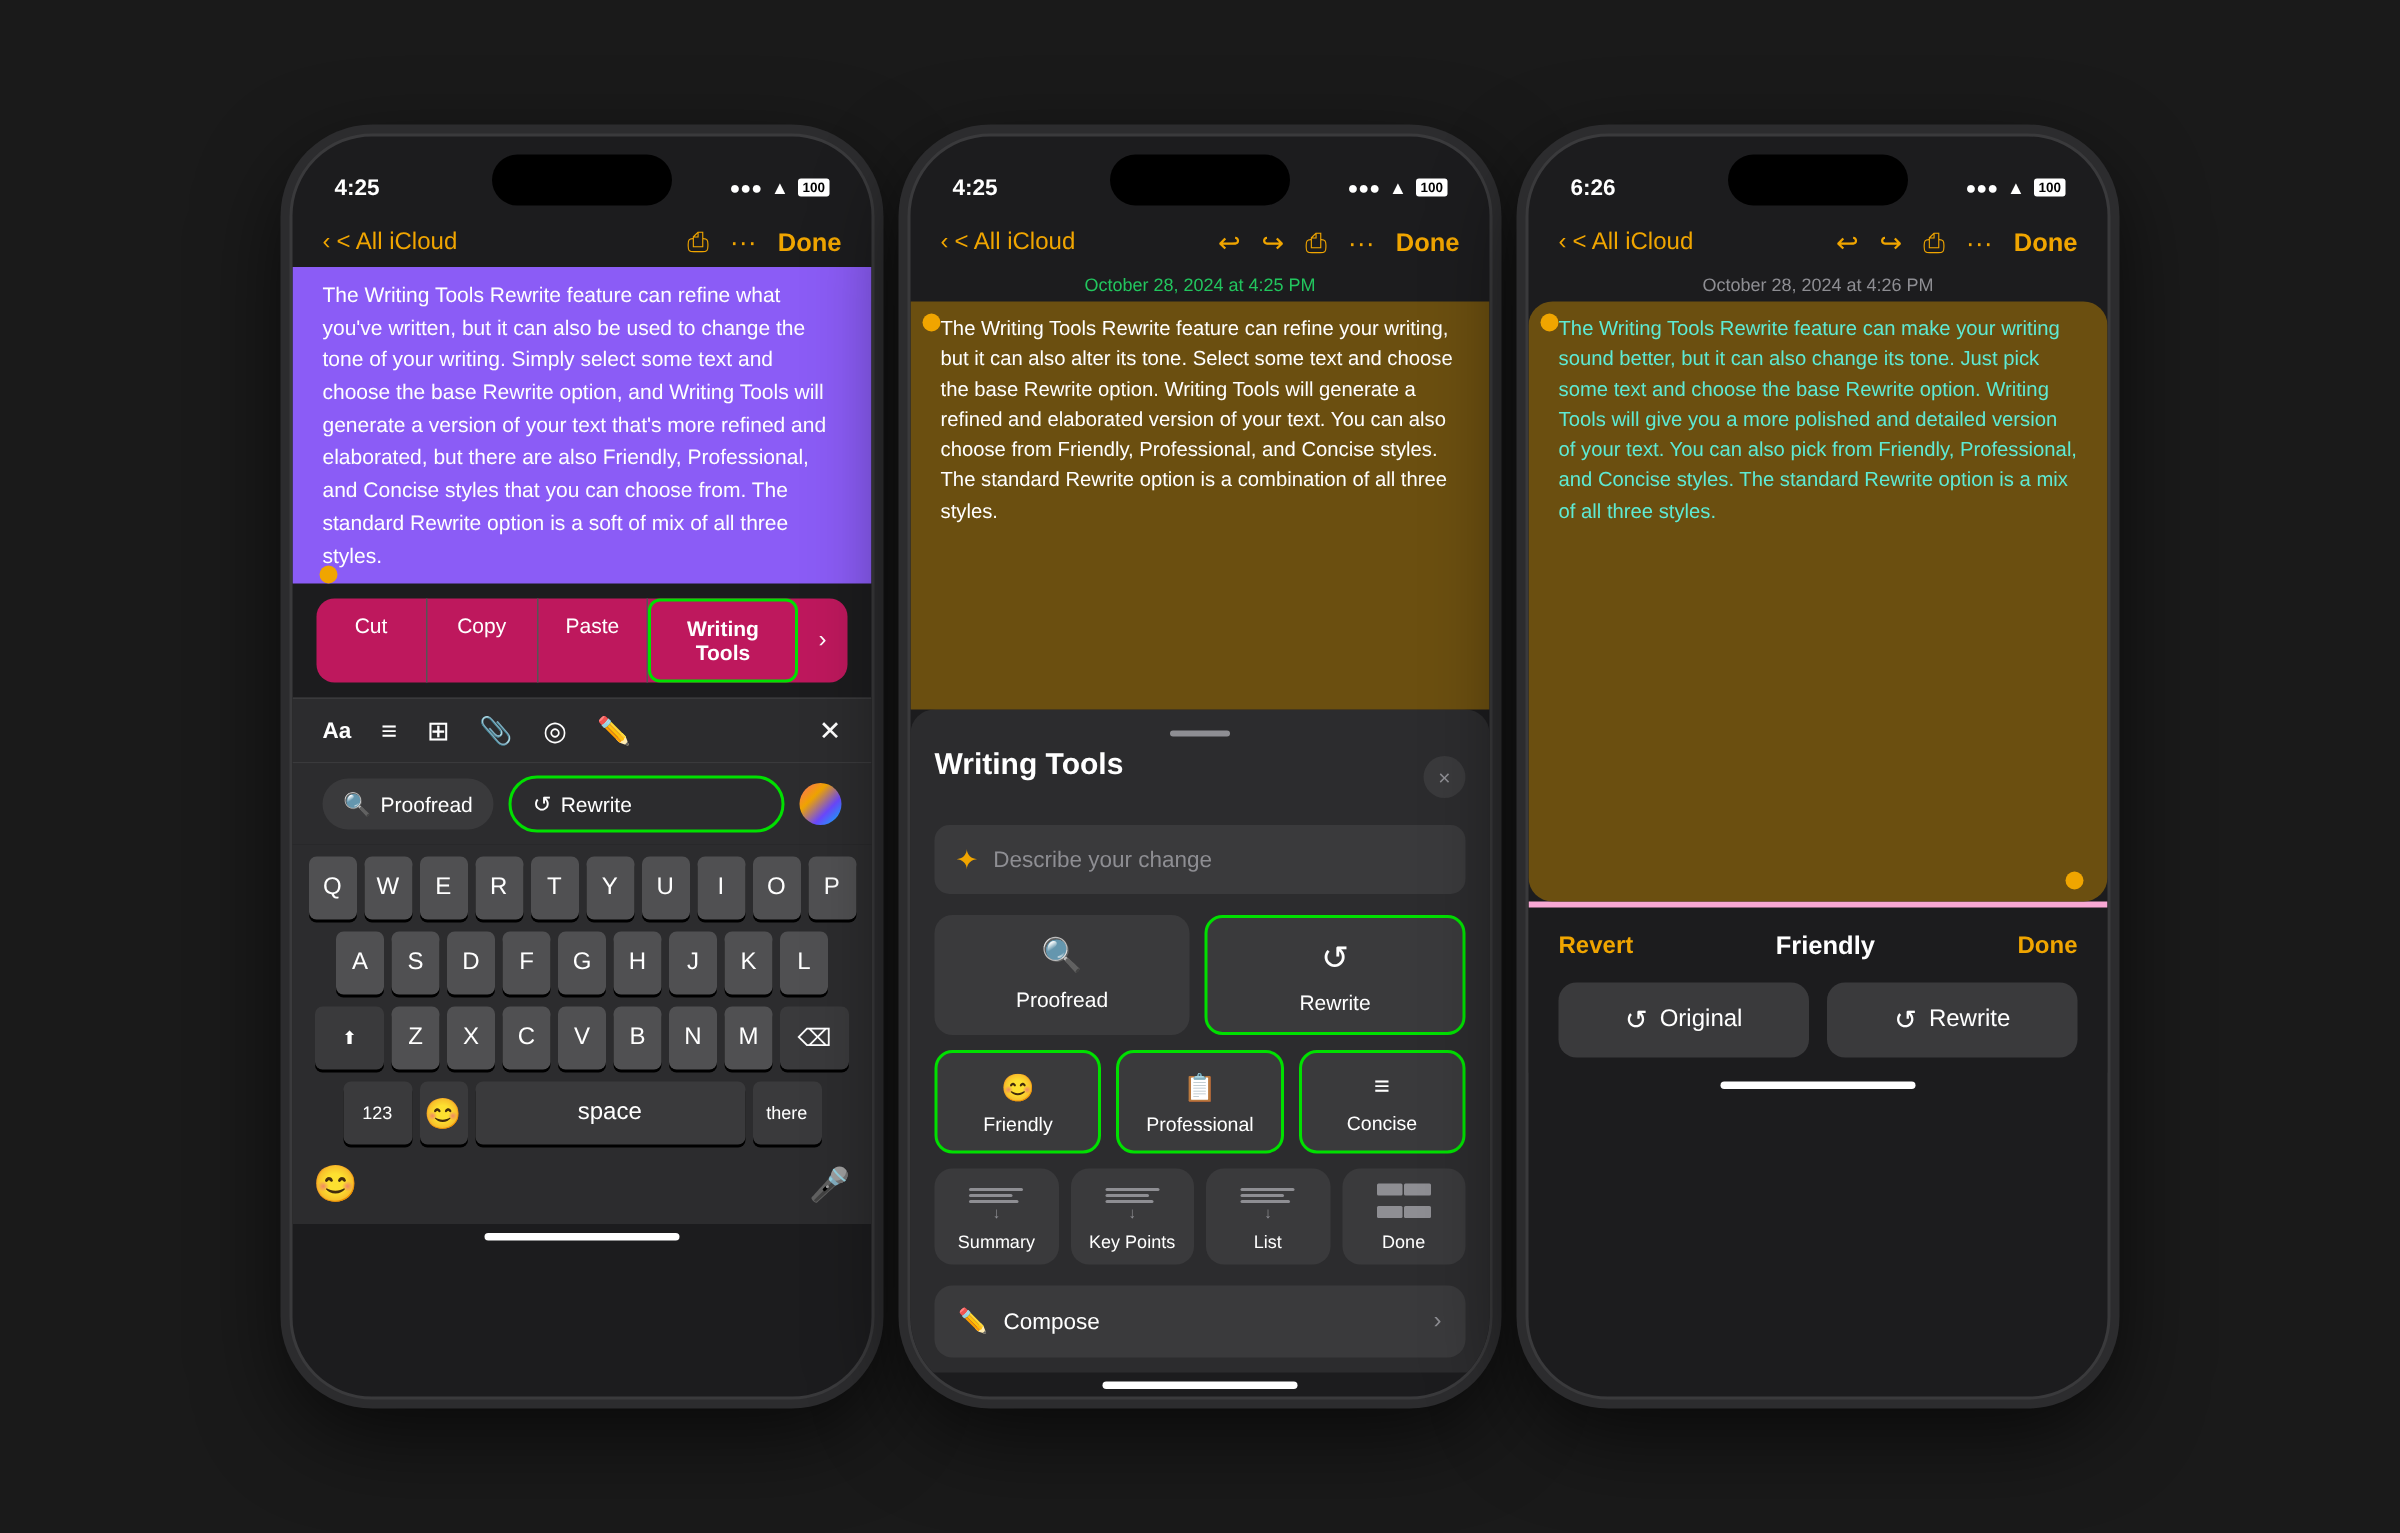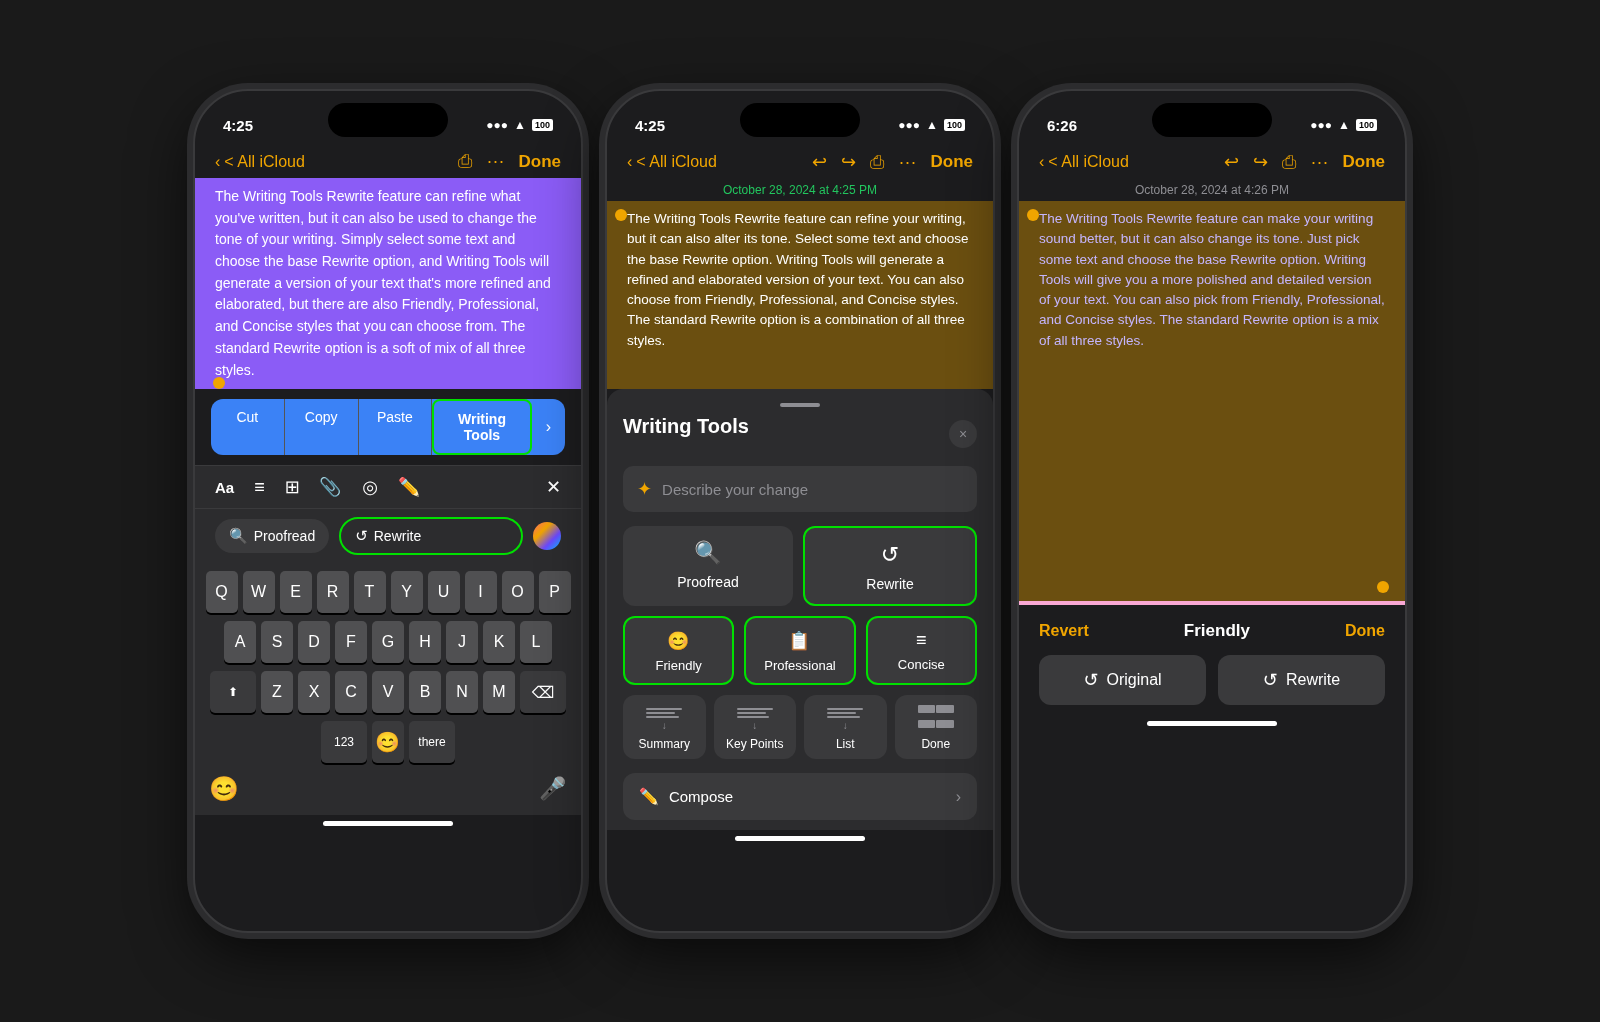--- a/index.html
+++ b/index.html
@@ -564,7 +564,7 @@
 
     <div style="text-align: center; color: #22c55e; font-size: 12px; margin: 4px 0;">October 28, 2024 at 4:25 PM</div>
 
-    <div style="background: #6B4F10; color: #fff; font-size: 13.5px; line-height: 1.5; padding: 8px 20px; position: relative; height: 188px; overflow: hidden;">
+    <div style="background: #6B4F10; color: #fff; font-size: 13.5px; line-height: 1.5; padding: 8px 20px; position: relative; height: 272px; overflow: hidden;">
       <div style="width: 12px; height: 12px; background: #f0a500; border-radius: 50%; position: absolute; top: 8px; left: 8px;"></div>
       <span>The Writing Tools Rewrite feature can refine your writing, but it can also alter its tone. Select some text and choose the base Rewrite option. Writing Tools will generate a refined and elaborated version of your text. You can also choose from Friendly, Professional, and Concise styles. The standard Rewrite option is a combination of all three styles.</span>
     </div>

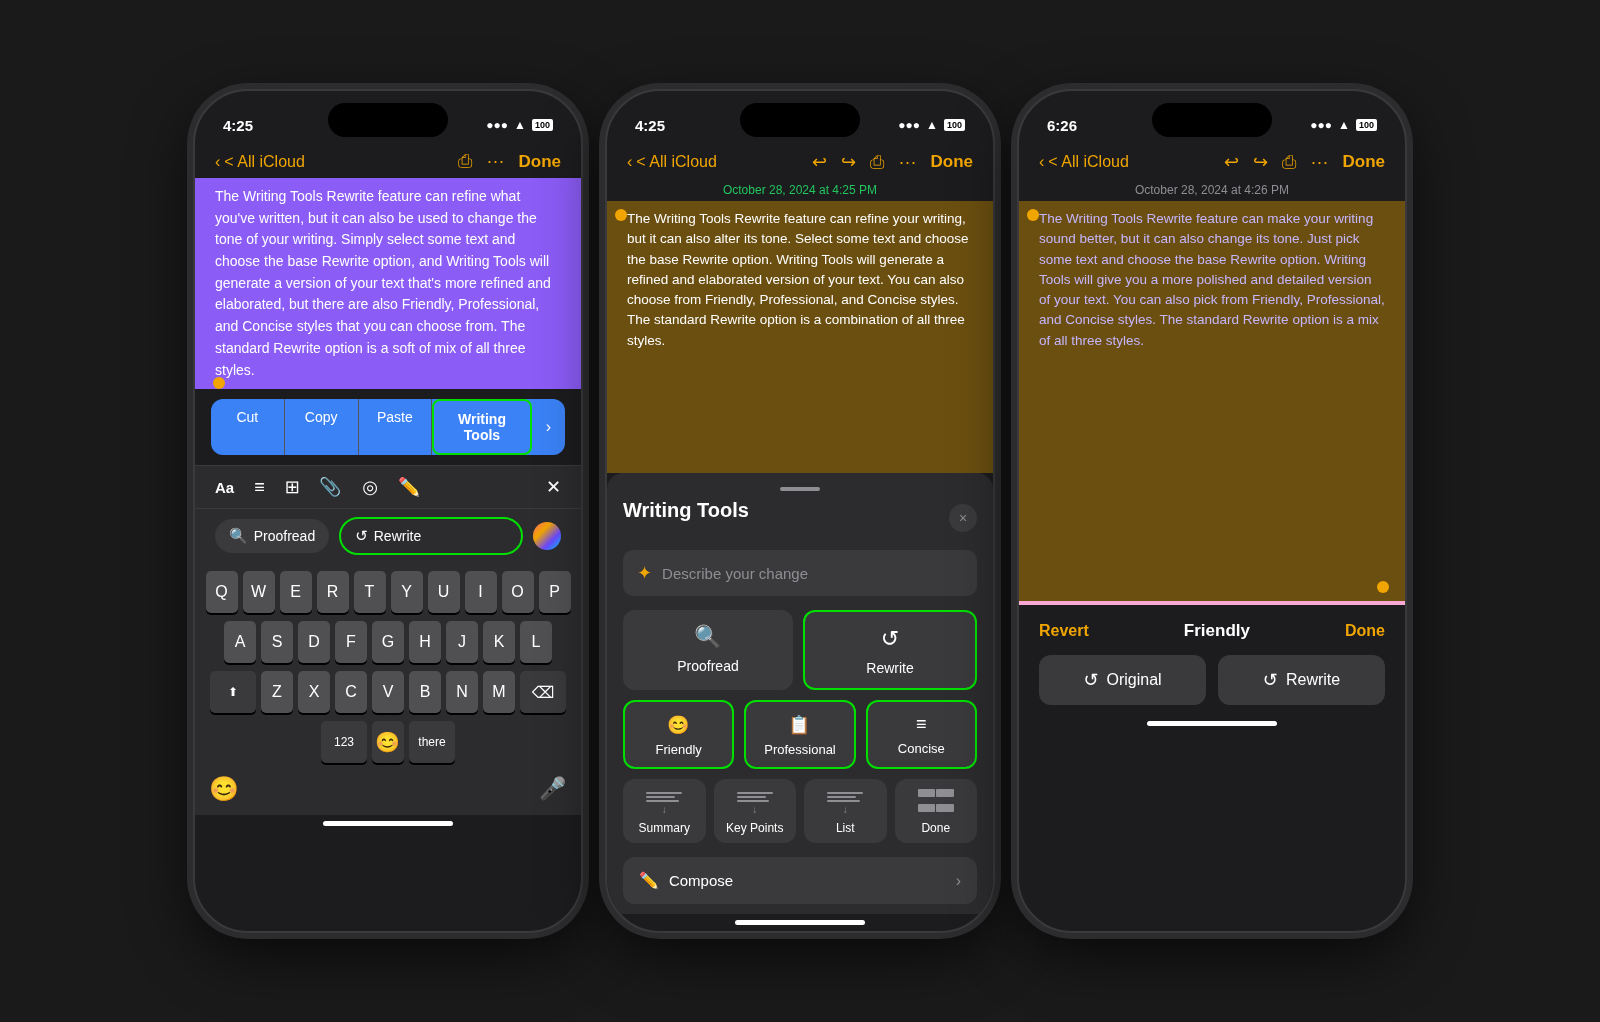--- a/index.html
+++ b/index.html
@@ -689,7 +689,7 @@
 
     <div style="text-align: center; color: #8e8e93; font-size: 12px; margin: 4px 0;">October 28, 2024 at 4:26 PM</div>
 
-    <div style="position: relative; background: #6B4F10; color: #c4b5fd; font-size: 13.5px; line-height: 1.5; padding: 8px 20px 20px; flex: 1; min-height: 400px;">
+    <div style="position: relative; background: #6B4F10; color: #5eead4; font-size: 13.5px; line-height: 1.5; padding: 8px 20px 20px; flex: 1; min-height: 400px; border-radius: 16px;">
       <div style="width: 12px; height: 12px; background: #f0a500; border-radius: 50%; position: absolute; top: 8px; left: 8px;"></div>
       <span>The Writing Tools Rewrite feature can make your writing sound better, but it can also change its tone. Just pick some text and choose the base Rewrite option. Writing Tools will give you a more polished and detailed version of your text. You can also pick from Friendly, Professional, and Concise styles. The standard Rewrite option is a mix of all three styles.</span>
       <div style="width: 12px; height: 12px; background: #f0a500; border-radius: 50%; position: absolute; bottom: 8px; right: 16px;"></div>

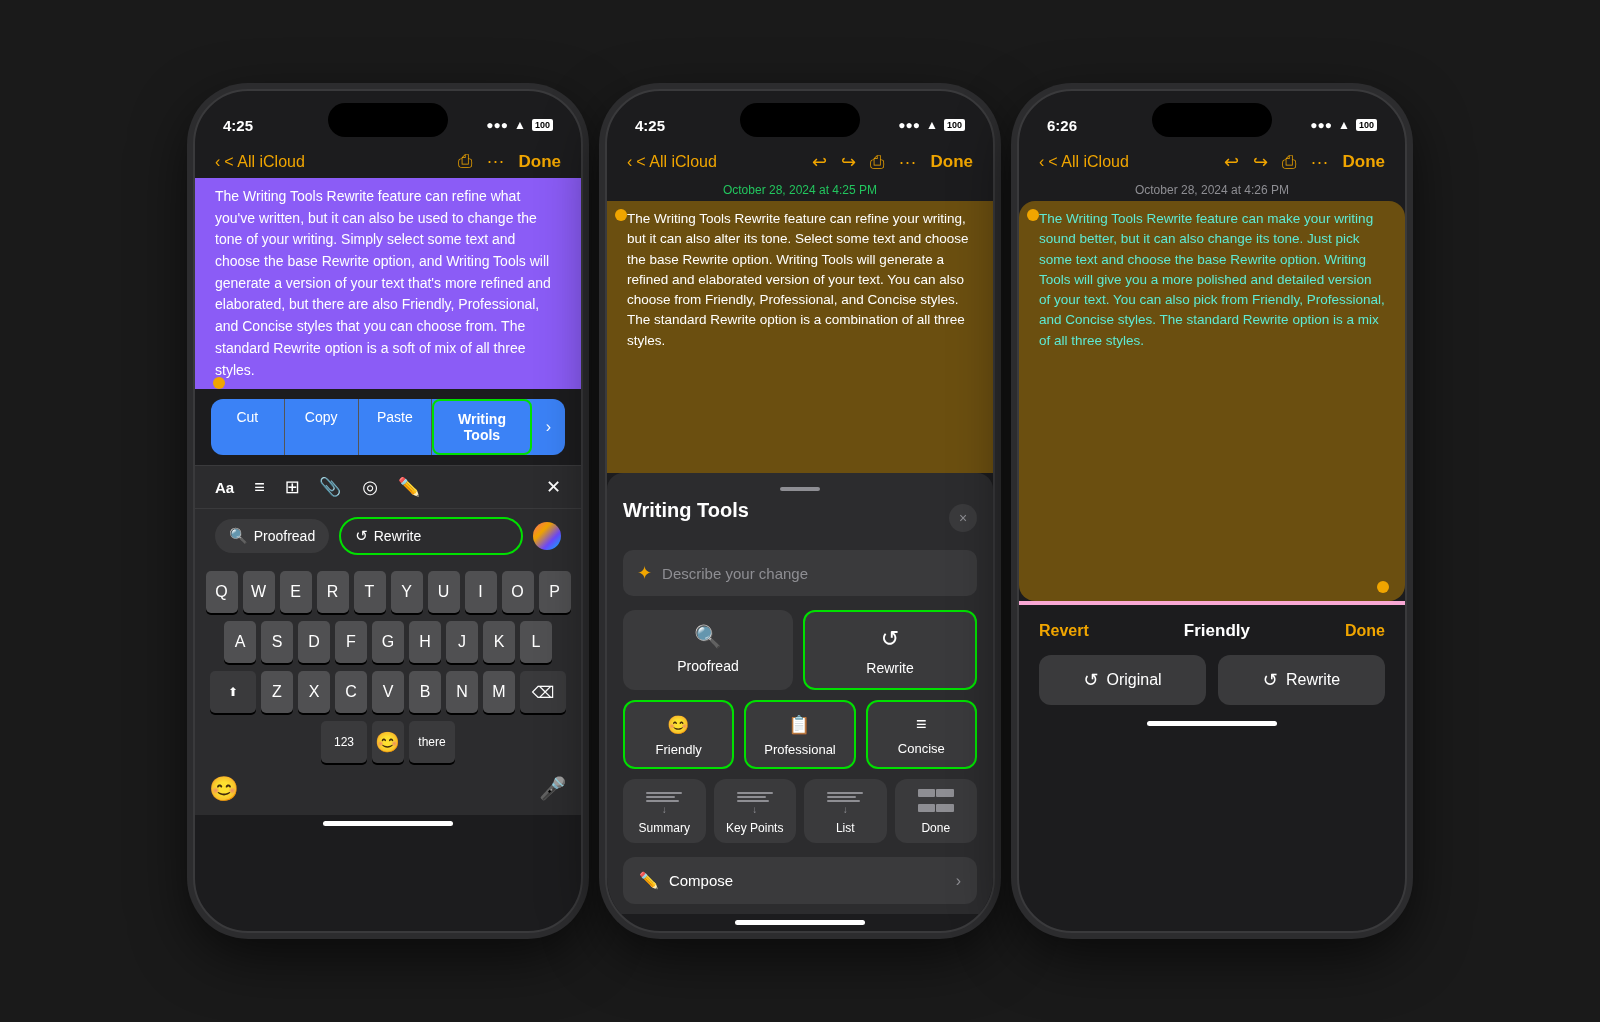--- a/index.html
+++ b/index.html
@@ -457,7 +457,7 @@
       </div>
     </div>
 
-    <div style="display: flex; margin: 10px 16px; background: #3b82f6; border-radius: 12px; overflow: visible;">
+    <div style="display: flex; margin: 10px 16px; background: #be185d; border-radius: 12px; overflow: visible;">
       <div class="context-menu-item">Cut</div>
       <div class="context-menu-item">Copy</div>
       <div class="context-menu-item">Paste</div>

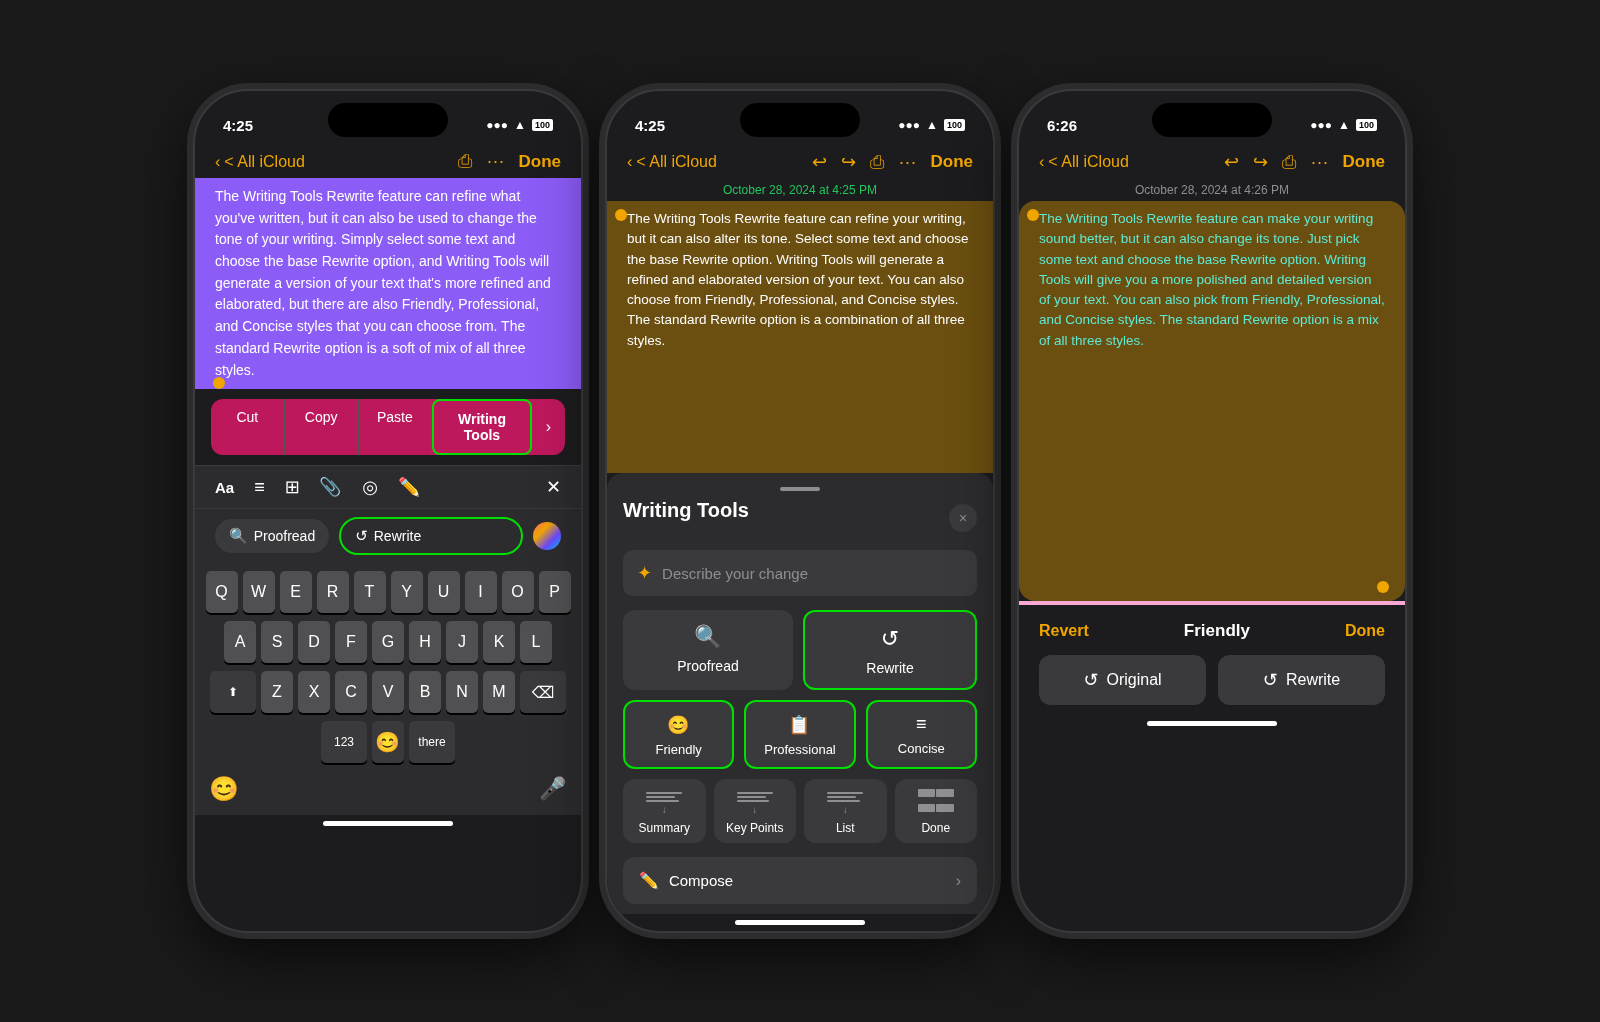--- a/index.html
+++ b/index.html
@@ -525,6 +525,7 @@
       <div class="keyboard-row">
         <div class="key dark wide" style="font-size: 12px;">123</div>
         <div class="key dark" style="font-size: 20px;">😊</div>
+        <div class="key dark" style="width: 180px;">space</div>
         <div class="key dark wide" style="font-size: 12px;">there</div>
       </div>
       <div class="keyboard-bottom">

